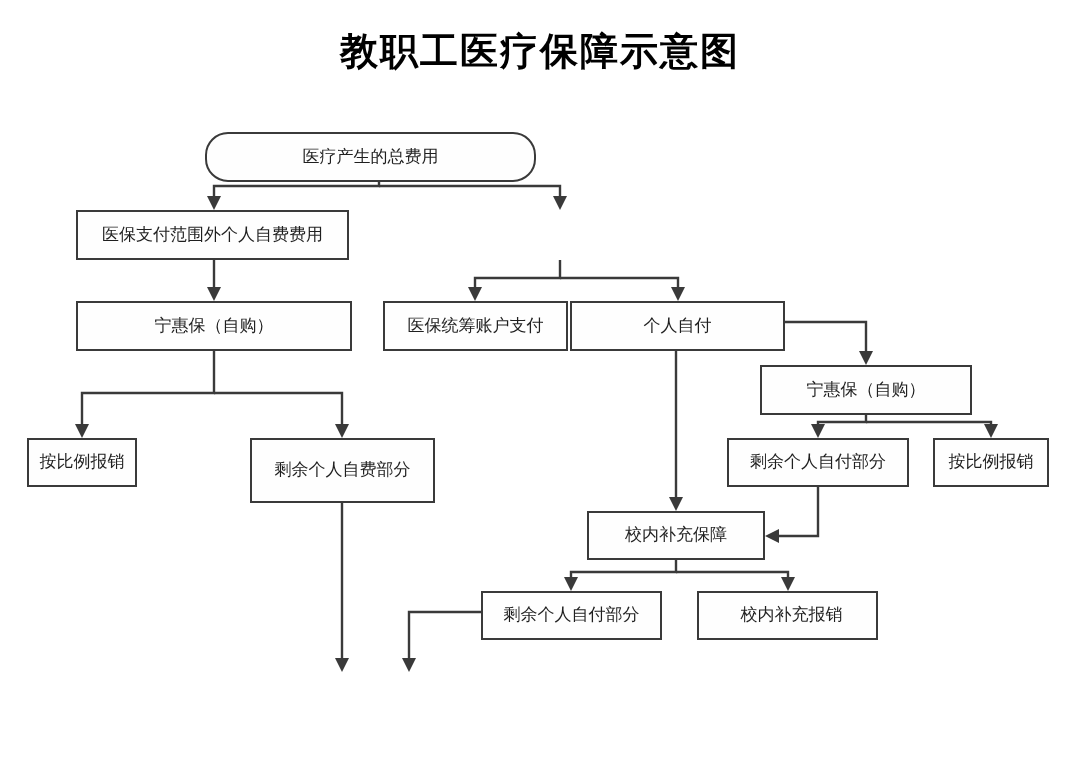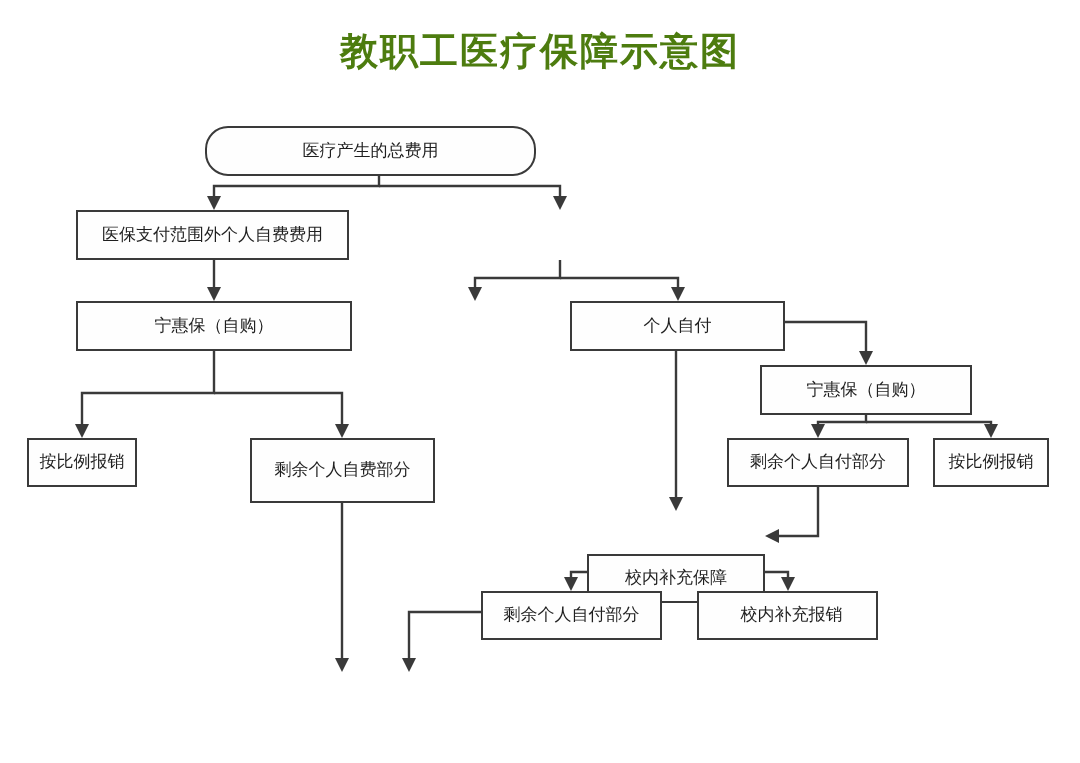--- a/index.html
+++ b/index.html
@@ -28,7 +28,7 @@
     font-size: 38px;
     font-weight: bold;
     letter-spacing: 2px;
-    color: #4d7c0f;
+    color: #000000;
     font-family: "Liberation Sans", "DejaVu Sans", sans-serif;
     white-space: nowrap;
   }

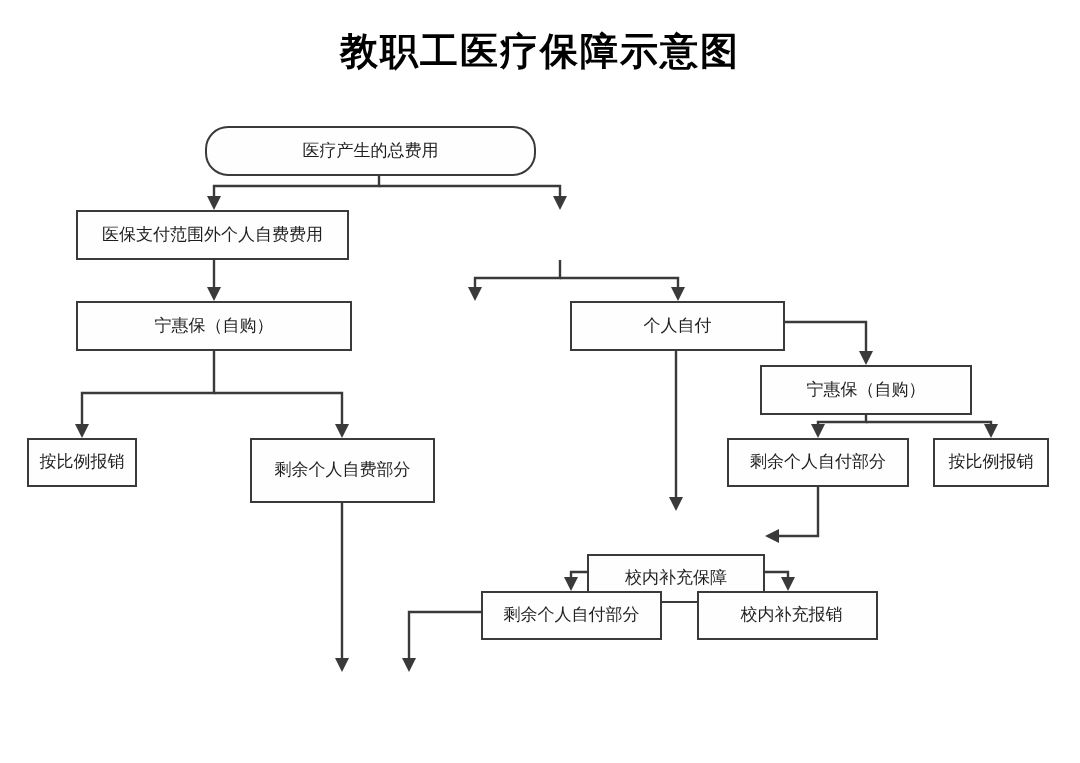--- a/index.html
+++ b/index.html
@@ -149,7 +149,7 @@
     </g>
   </svg>
 
-  <div class="node" style="left:205px;  top:126px; width:331px; height:50px;border-radius:23px;">医疗产生的总费用</div>
+  <div class="node" style="left:205px;  top:132px; width:331px; height:50px;border-radius:23px;">医疗产生的总费用</div>
 
   <div class="node" style="left:76px;   top:210px; width:273px; height:50px;">医保支付范围外个人自费费用</div>
 

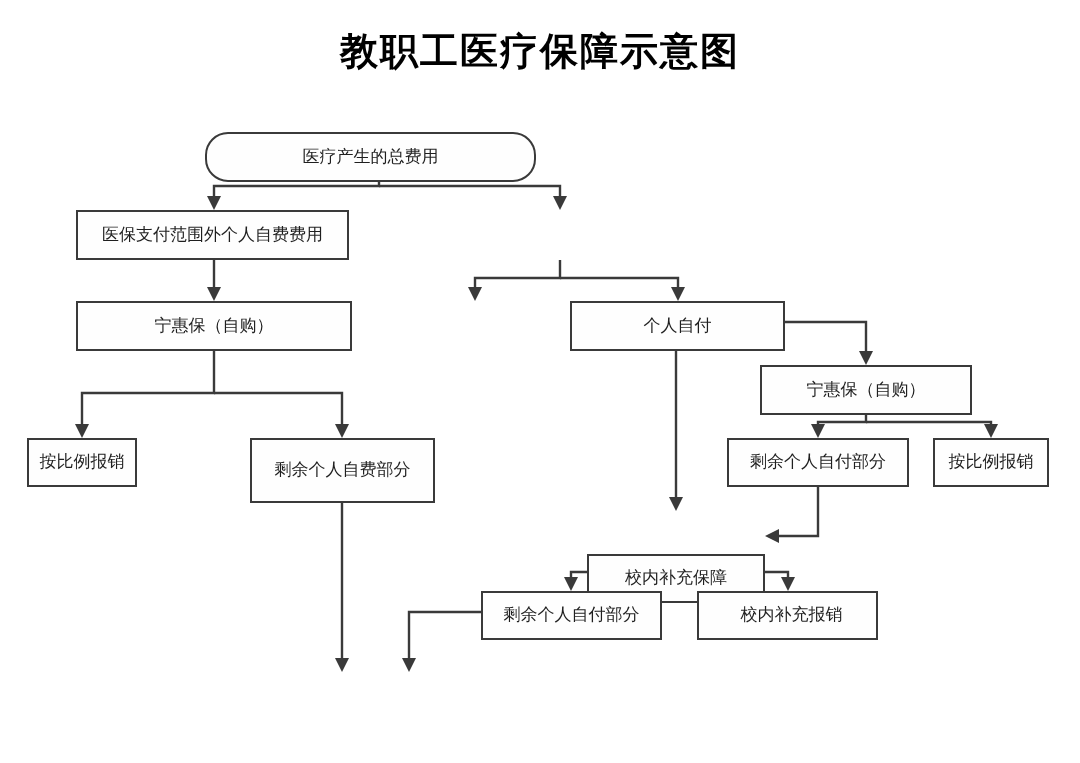--- a/index.html
+++ b/index.html
@@ -156,6 +156,7 @@
 
   <div class="node" style="left:76px;   top:301px; width:276px; height:50px;">宁惠保（自购）</div>
 
+  <div class="node" style="left:383px;  top:301px; width:185px; height:50px;">医保统筹账户支付</div>
 
   <div class="node" style="left:570px;  top:301px; width:215px; height:50px;">个人自付</div>
 

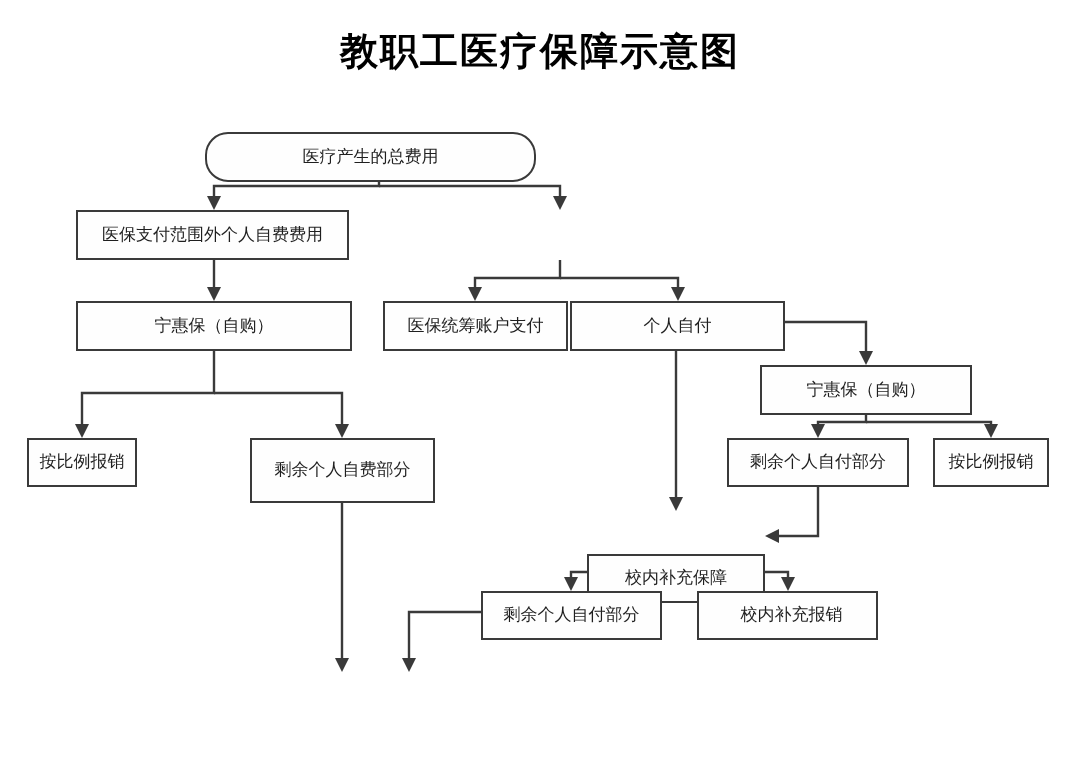--- a/index.html
+++ b/index.html
@@ -170,7 +170,7 @@
 
   <div class="node" style="left:933px;  top:438px; width:116px; height:49px;">按比例报销</div>
 
-  <div class="node" style="left:587px;  top:511px; width:178px; height:49px;margin-top:43px;">校内补充保障</div>
+  <div class="node" style="left:587px;  top:511px; width:178px; height:49px;">校内补充保障</div>
 
   <div class="node" style="left:481px;  top:591px; width:181px; height:49px;">剩余个人自付部分</div>
 

